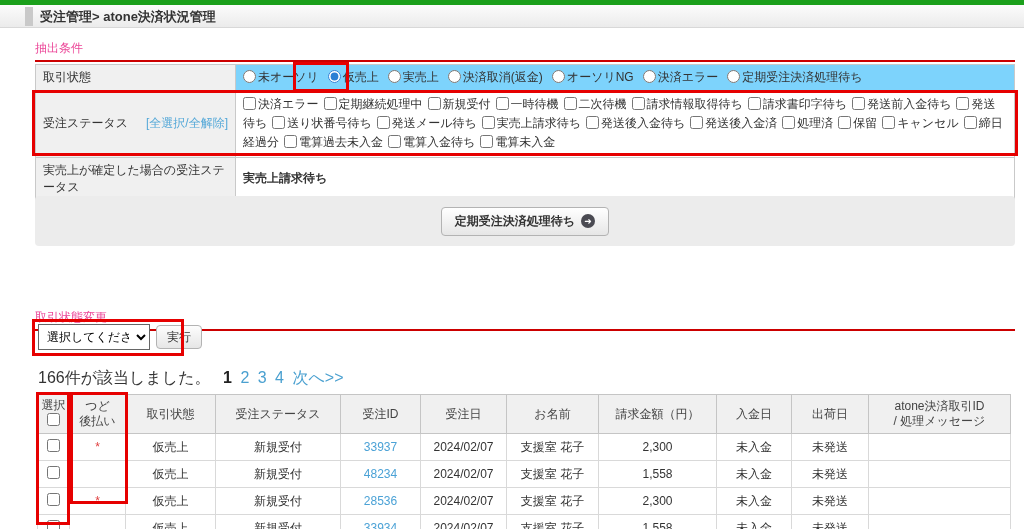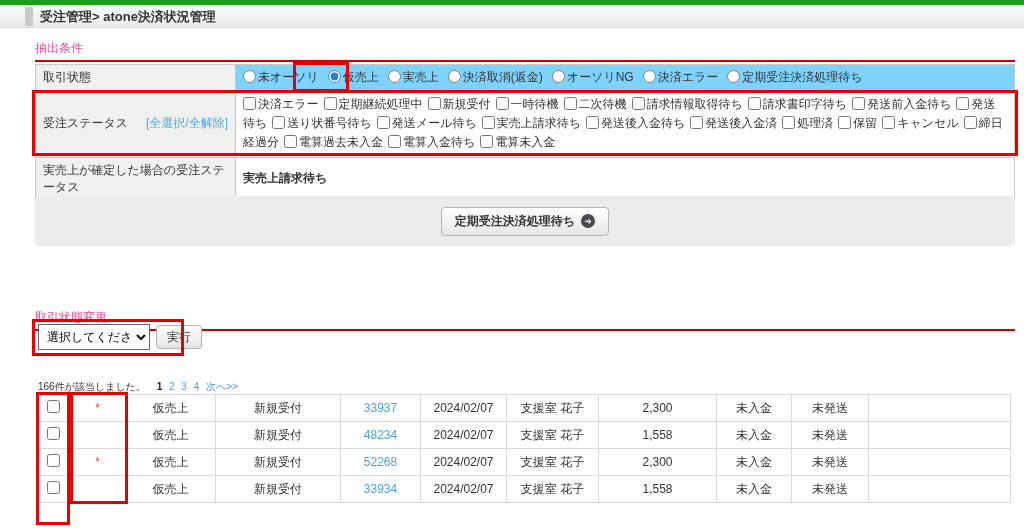--- a/index.html
+++ b/index.html
@@ -55,7 +55,7 @@
     border:1px solid #b3b3b3; border-radius:4px; font-size:12px; color:#333; cursor:pointer;
     font-family:"Liberation Sans","DejaVu Sans",sans-serif; }
 
-  .result-line { position:absolute; top:380px; left:38px; font-size:10px; }
+  .result-line { position:absolute; top:368px; left:38px; font-size:16px; }
   .result-line .pg-cur { font-weight:bold; color:#222; margin-left:8px; }
   .result-line .pg { color:#4aa0d0; margin-left:4px; cursor:pointer; }
 

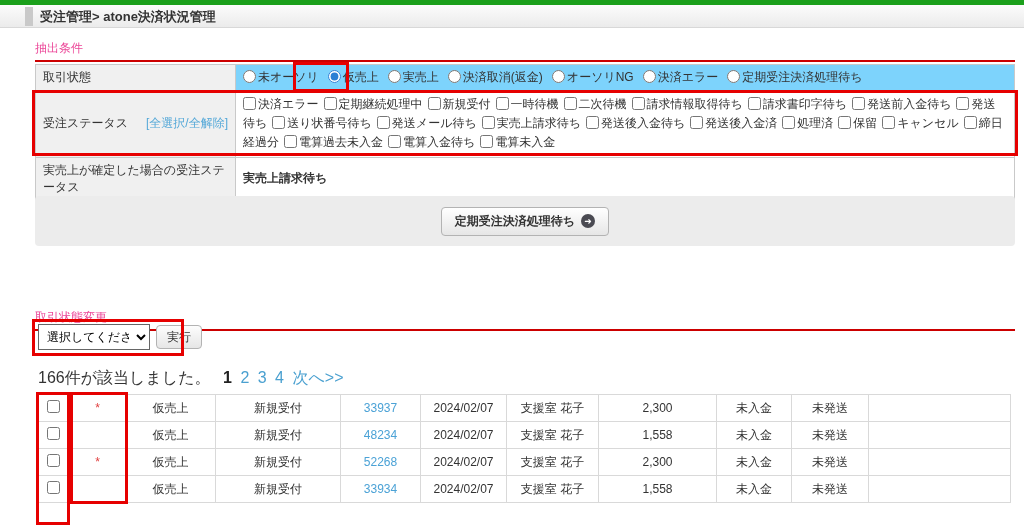--- a/index.html
+++ b/index.html
@@ -157,6 +157,25 @@
       <col style="width:142px">
   </colgroup>
   <tbody>
+      <tr>
+    <th><div>選択</div><input type="checkbox" style=""></th>
+    <th>
+          <div>つど</div>
+          <div>後払い</div>
+        </th>
+    <th>取引状態</th>
+    <th>受注ステータス</th>
+    <th>受注ID</th>
+    <th>受注日</th>
+    <th>お名前</th>
+    <th>請求金額（円）</th>
+    <th>入金日</th>
+    <th>出荷日</th>
+    <th>
+          <div>atone決済取引ID</div>
+          <div>/ 処理メッセージ</div>
+        </th>
+  </tr>
   <tr>
     <td><input type="checkbox" style=""></td>
     <td class="ast">*</td>

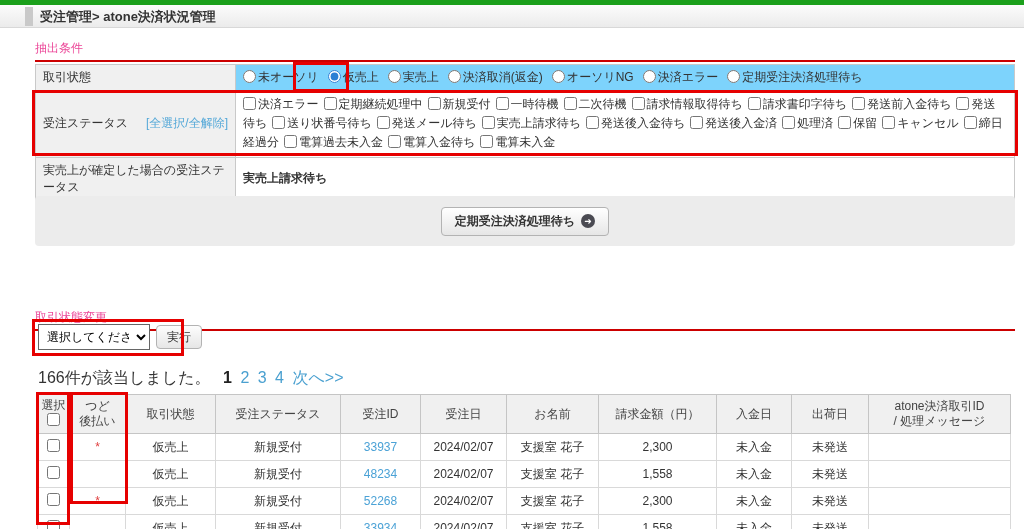--- a/index.html
+++ b/index.html
@@ -207,7 +207,7 @@
     <td class="ast">*</td>
     <td>仮売上</td>
     <td>新規受付</td>
-    <td><span class="oid">52268</span></td>
+    <td><span class="oid">28536</span></td>
     <td>2024/02/07</td>
     <td>支援室 花子</td>
     <td class="amt">2,300</td>

